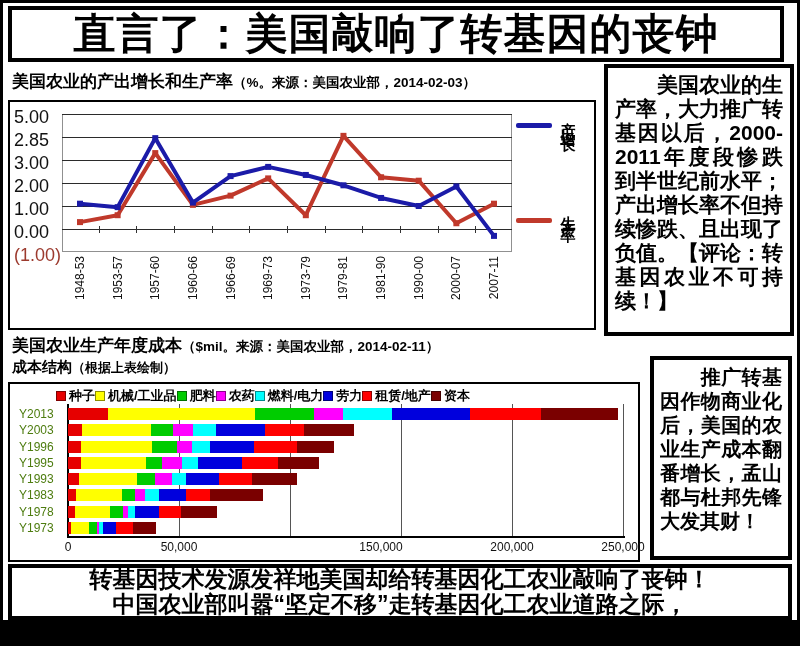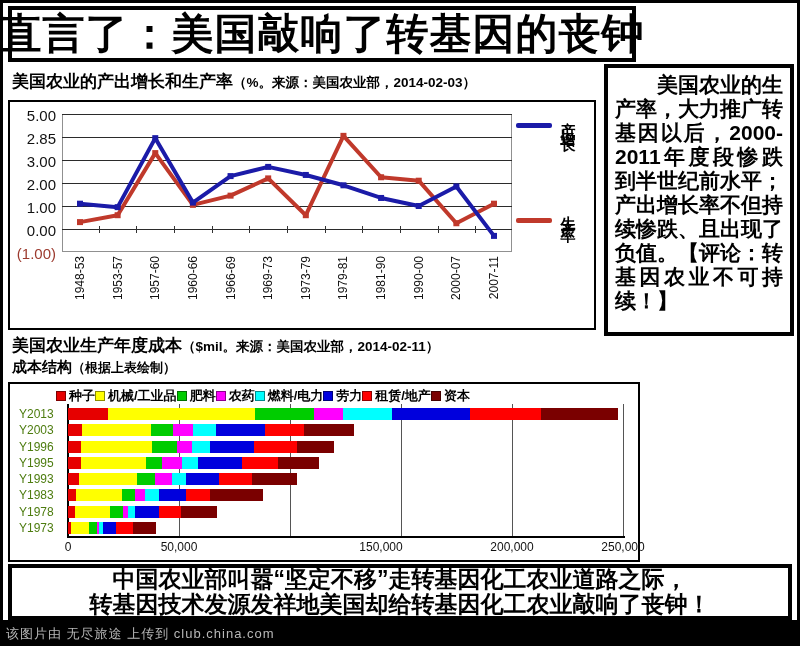--- a/index.html
+++ b/index.html
@@ -7,7 +7,7 @@
           font-family:"Liberation Sans","DejaVu Sans",sans-serif;color:#000;}
   .frame{position:absolute;inset:0;border:3px solid #000;box-sizing:border-box;pointer-events:none;z-index:40;}
 
-  .title-box{position:absolute;left:8px;top:6px;width:628px;height:56px;border:4px solid #000;
+  .title-box{position:absolute;left:8px;top:6px;width:776px;height:56px;border:4px solid #000;
              box-sizing:border-box;display:flex;align-items:center;justify-content:center;
              font-weight:900;font-size:42px;letter-spacing:1px;white-space:nowrap;background:#fff;}
 

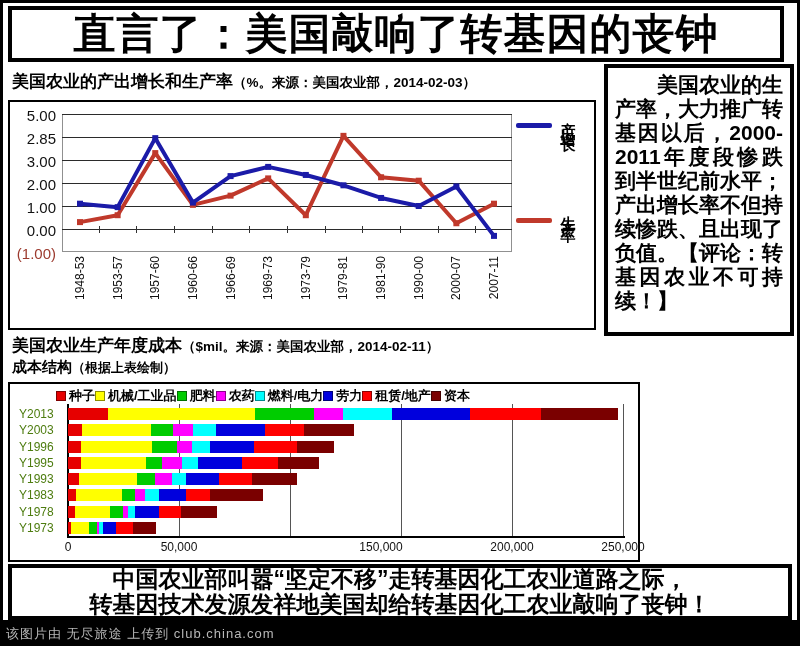--- a/index.html
+++ b/index.html
@@ -24,7 +24,7 @@
             box-sizing:border-box;background:#fff;}
   .plot-border{position:absolute;border:1px solid #909090;box-sizing:border-box;}
   .grid-h{position:absolute;height:1px;background:#2b2b2b;}
-  .ytick{position:absolute;left:4px;width:42px;text-align:right;font-size:15px;color:#111;}
+  .ytick{position:absolute;left:4px;width:42px;text-align:left;font-size:18px;color:#111;}
   .ytick.neg{color:#9c3a2e;}
   .cat-tick{position:absolute;width:1px;height:7px;background:#333;}
   .xlab{position:absolute;font-size:12px;color:#111;width:52px;text-align:right;white-space:nowrap;

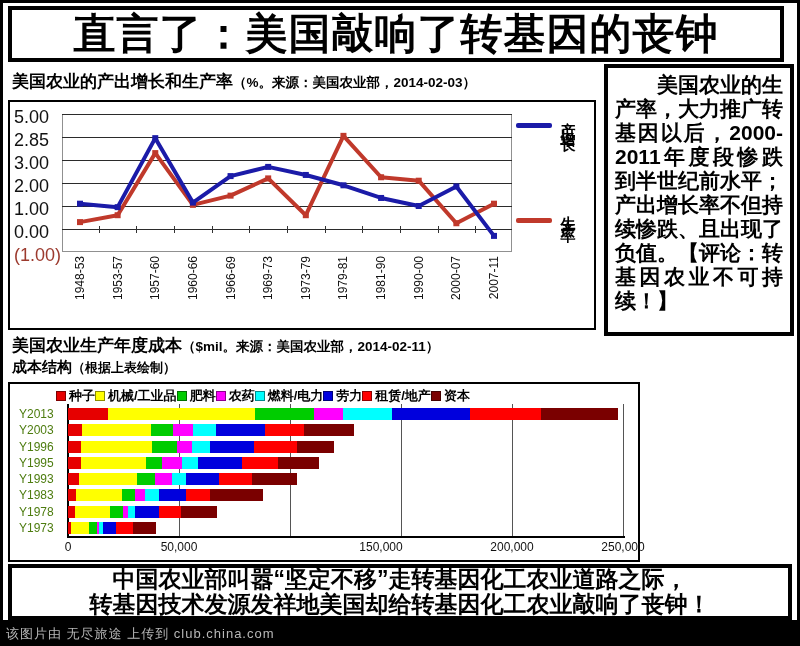--- a/index.html
+++ b/index.html
@@ -296,6 +296,9 @@
       </div>
     </div>
 
+  <div class="sidebar" id="sidebar-bottom">
+    <span>　　推广转基因作物商业化后，美国的农业生产成本翻番增长，孟山都与杜邦先锋大发其财！</span>
+  </div>
 
   <div class="banner">
     <div>中国农业部叫嚣“坚定不移”走转基因化工农业道路之际，</div>

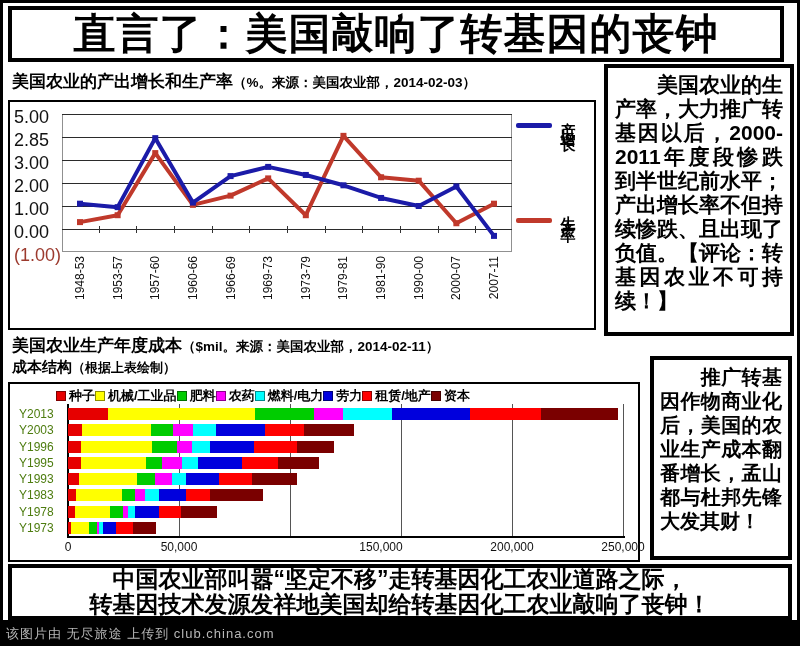--- a/index.html
+++ b/index.html
@@ -301,8 +301,8 @@
   </div>
 
   <div class="banner">
+    <div>转基因技术发源发祥地美国却给转基因化工农业敲响了丧钟！</div>
     <div>中国农业部叫嚣“坚定不移”走转基因化工农业道路之际，</div>
-    <div>转基因技术发源发祥地美国却给转基因化工农业敲响了丧钟！</div>
   </div>
 
   <div class="footer-strip">

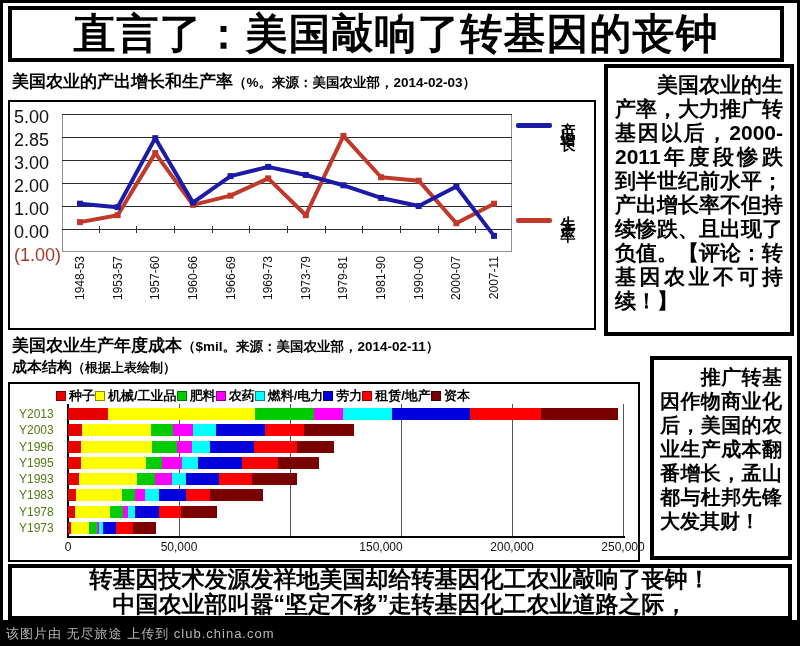--- a/index.html
+++ b/index.html
@@ -306,7 +306,6 @@
   </div>
 
   <div class="footer-strip">
-    <span class="footer-note">该图片由 无尽旅途 上传到 club.china.com</span>
   </div>
 </div>
 

